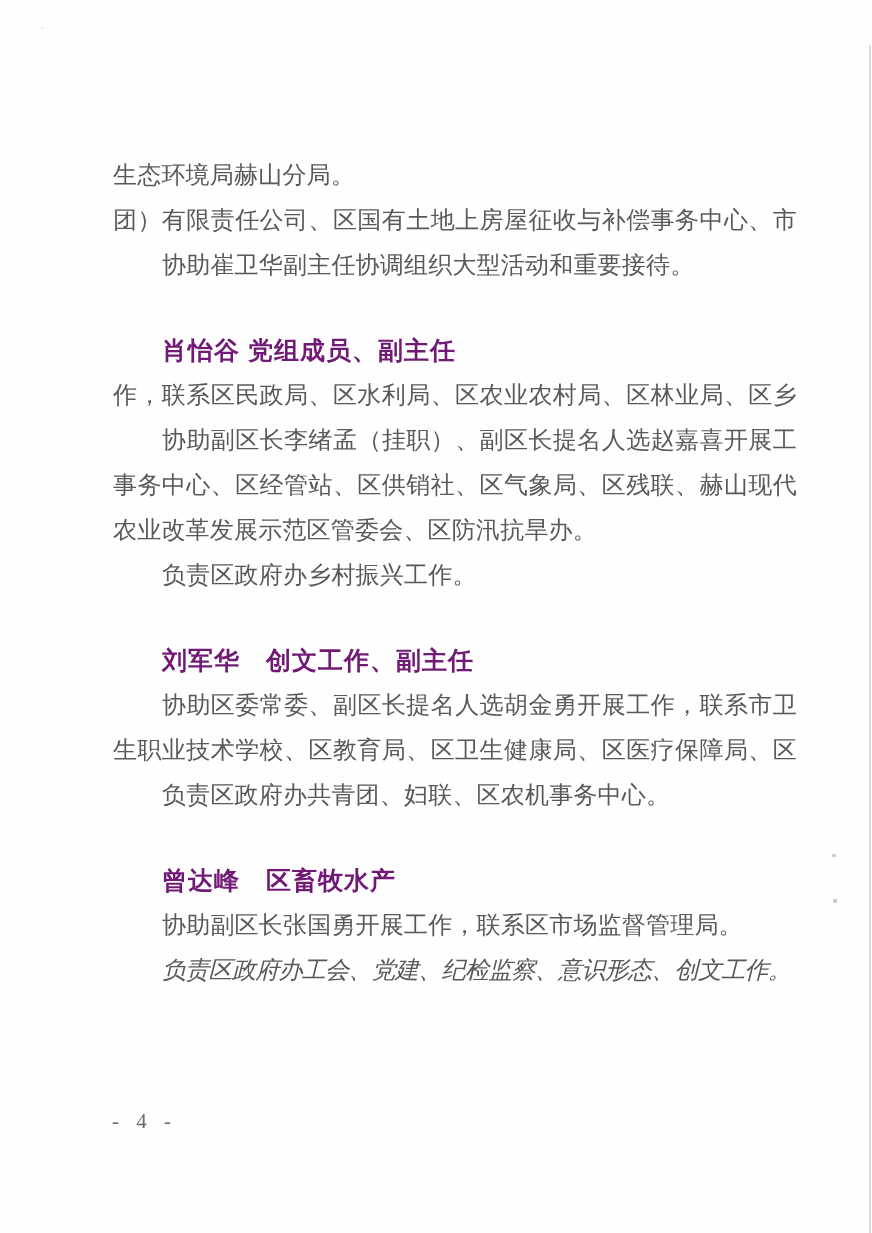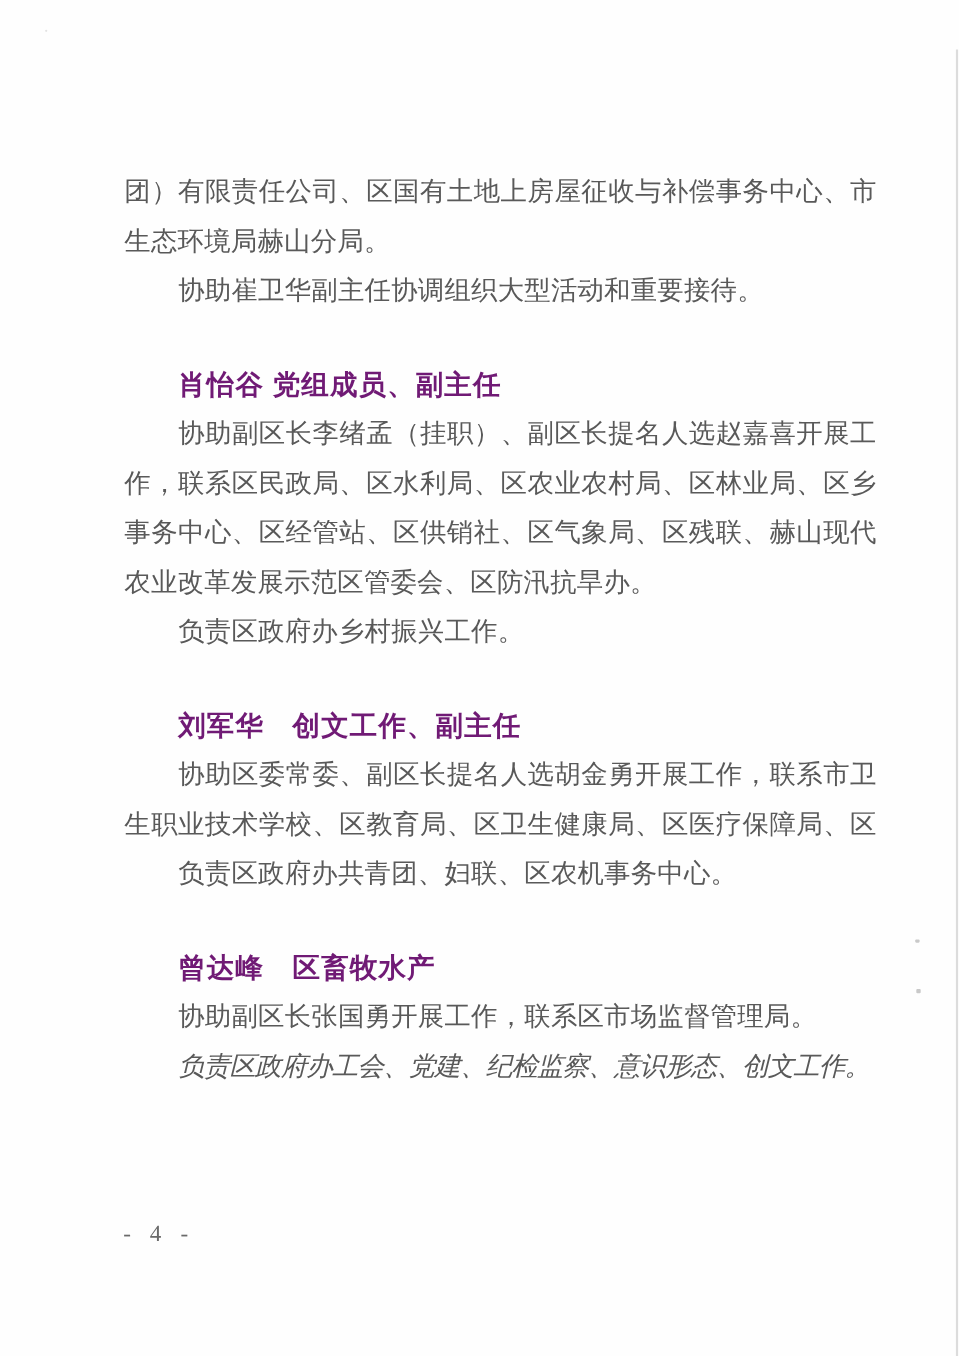--- a/index.html
+++ b/index.html
@@ -83,8 +83,8 @@
 
   <div class="doc">
 
+    <div class="line">生态环境局赫山分局。</div>
     <div class="line fill">团）有限责任公司、区国有土地上房屋征收与补偿事务中心、市</div>
-    <div class="line">生态环境局赫山分局。</div>
 
     <div class="line ind">协助崔卫华副主任协调组织大型活动和重要接待。</div>
 

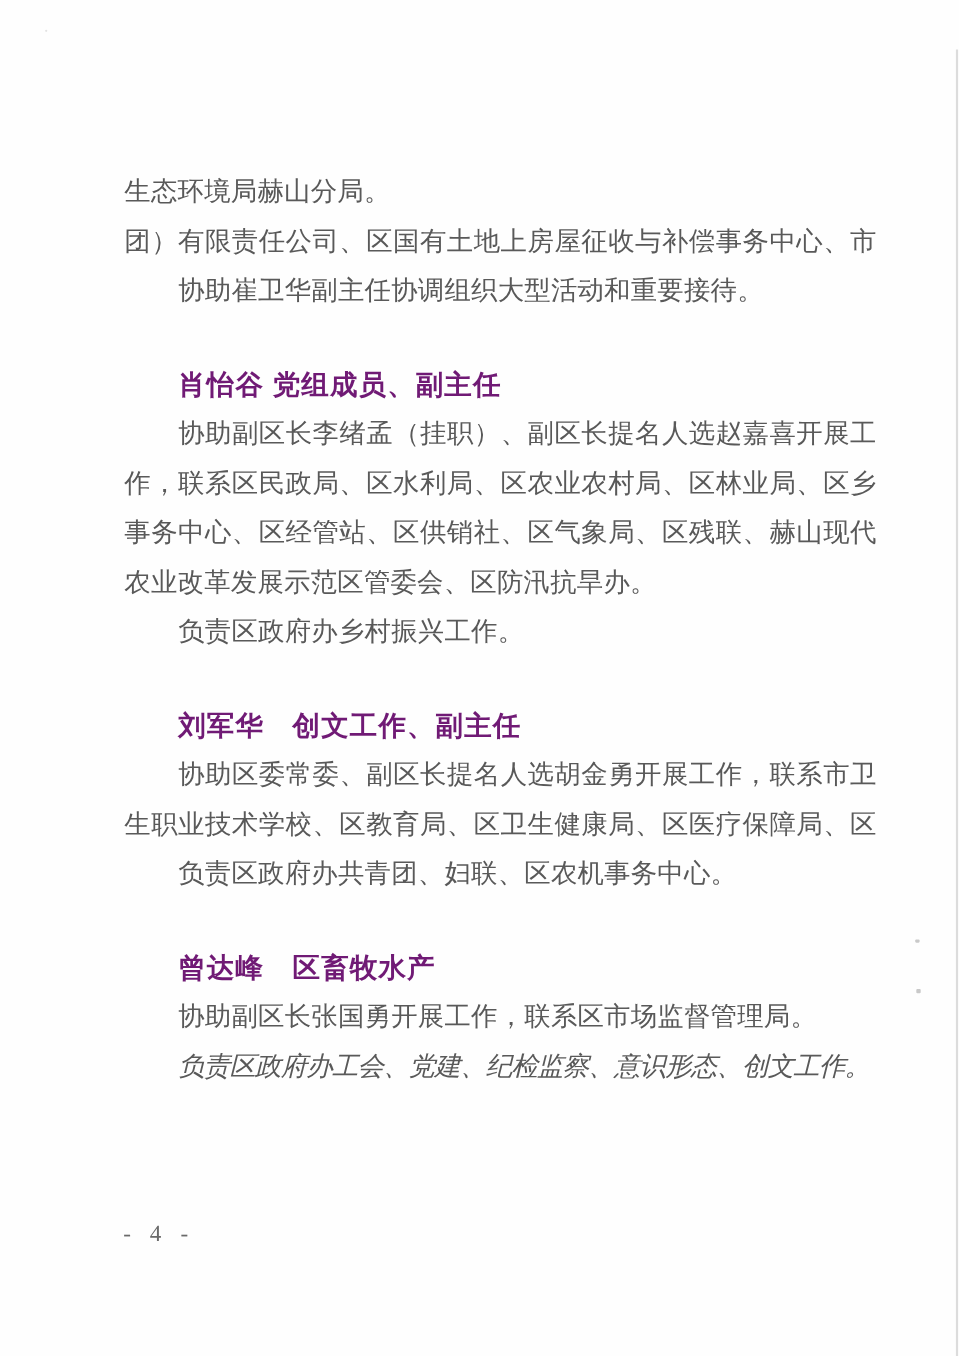--- a/index.html
+++ b/index.html
@@ -89,8 +89,8 @@
     <div class="line ind">协助崔卫华副主任协调组织大型活动和重要接待。</div>
 
     <div class="heading">肖怡谷 党组成员、副主任</div>
+    <div class="line fill">作，联系区民政局、区水利局、区农业农村局、区林业局、区乡</div>
     <div class="line ind fill">协助副区长李绪孟（挂职）、副区长提名人选赵嘉喜开展工</div>
-    <div class="line fill">作，联系区民政局、区水利局、区农业农村局、区林业局、区乡</div>
     <div class="line fill">事务中心、区经管站、区供销社、区气象局、区残联、赫山现代</div>
     <div class="line">农业改革发展示范区管委会、区防汛抗旱办。</div>
     <div class="line ind">负责区政府办乡村振兴工作。</div>

